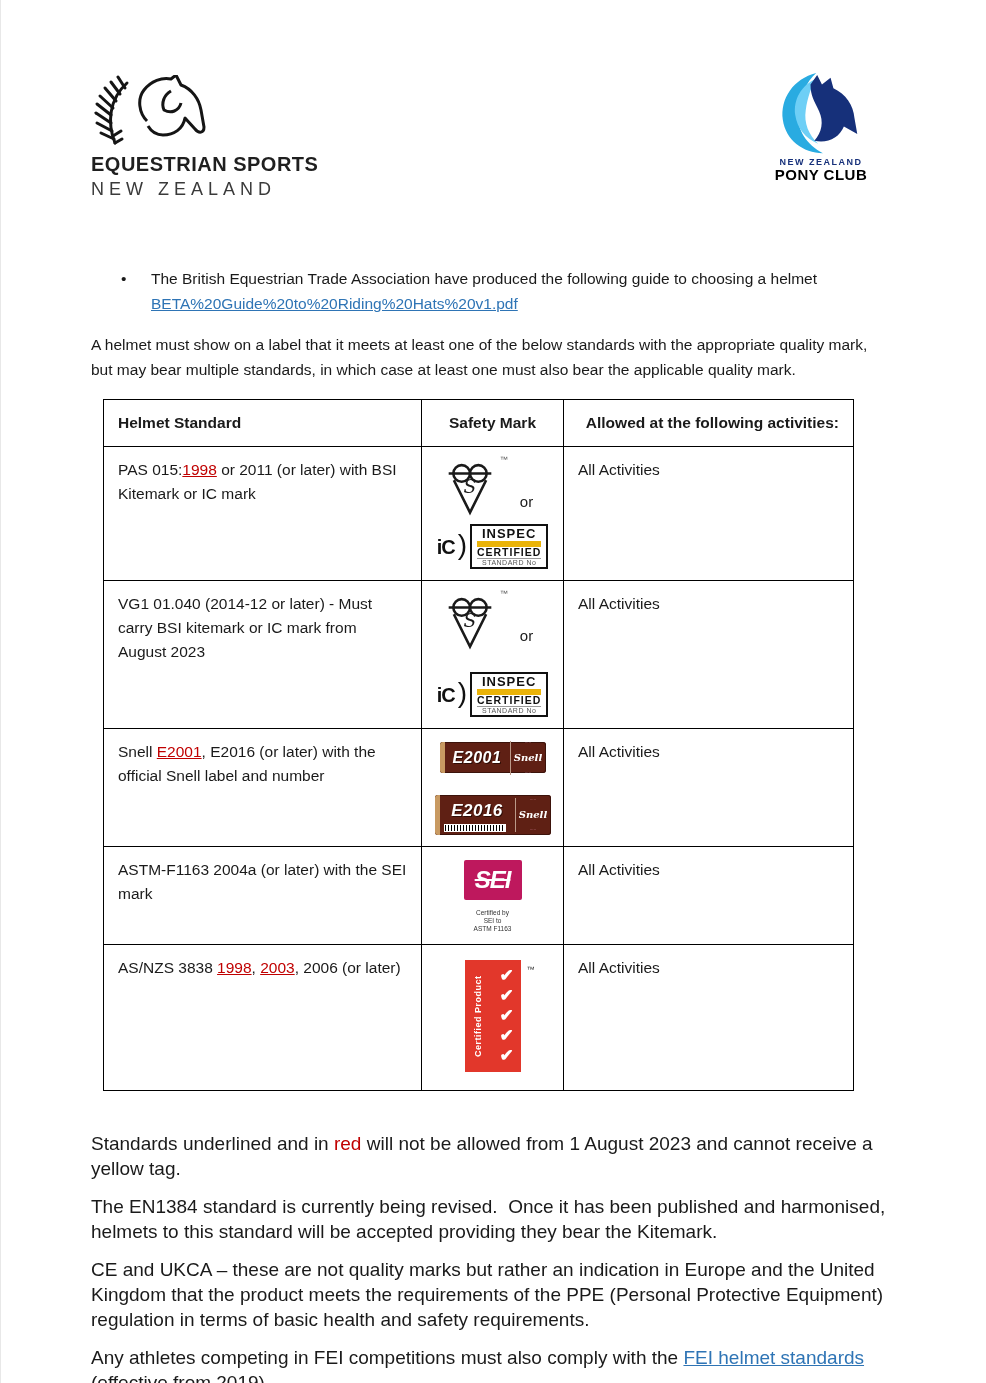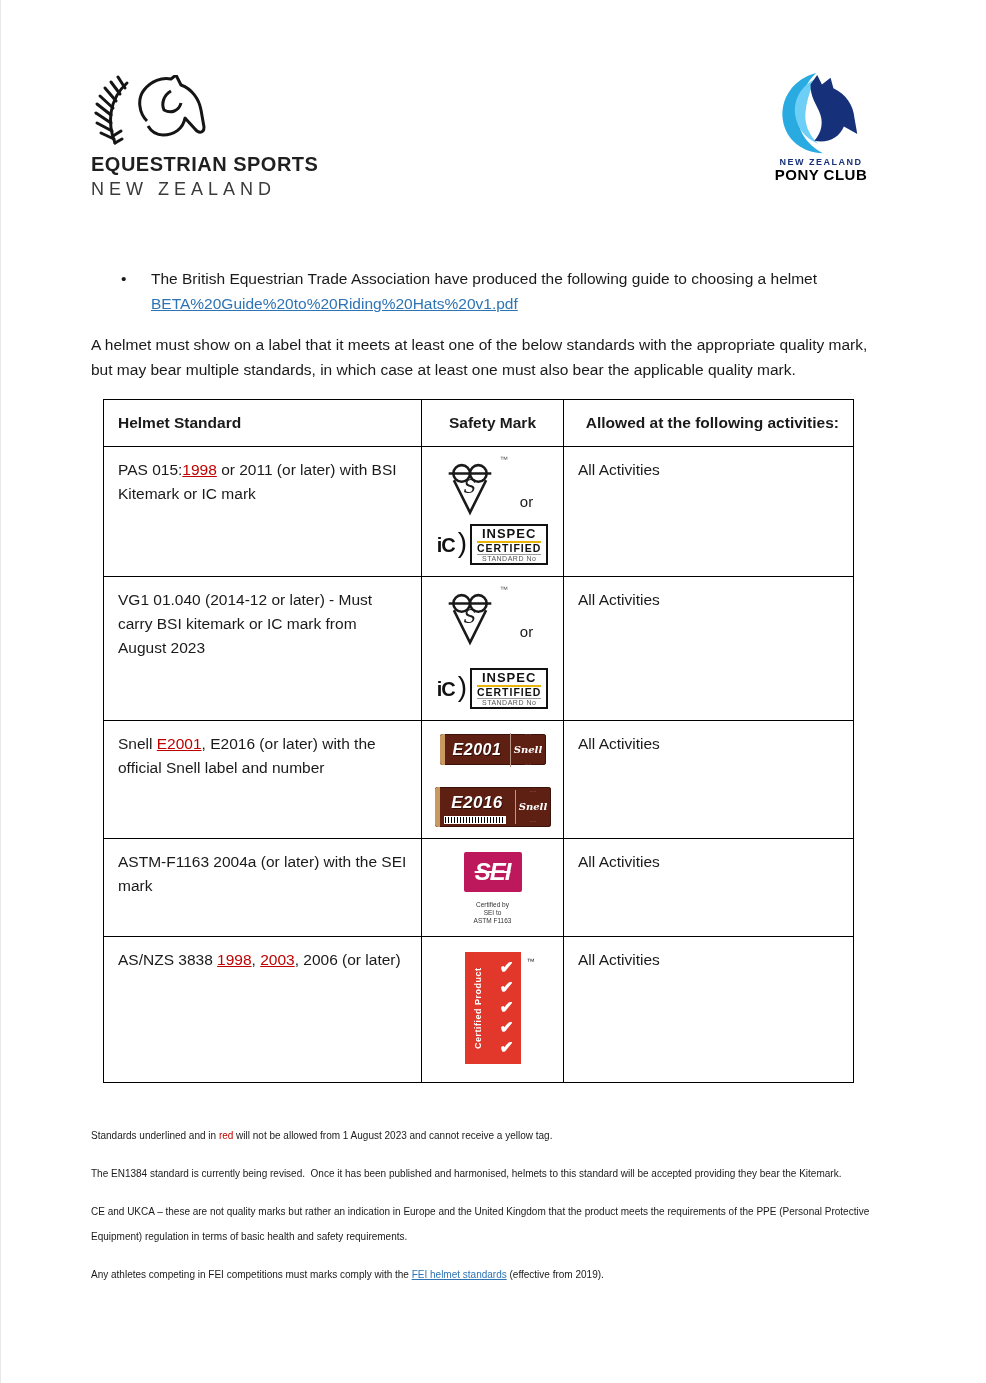--- a/index.html
+++ b/index.html
@@ -48,7 +48,7 @@
   .inspec-paren { font-weight:400; font-size:28px; color:#111; position:relative; top:-2px; }
   .inspec-box { border:2px solid #111; display:flex; flex-direction:column; line-height:1.05; padding:1px 5px; }
   .inspec-l1 { font-weight:800; font-size:13px; letter-spacing:1px; color:#111; }
-  .inspec-l2 { font-weight:800; font-size:10.5px; letter-spacing:1px; color:#111; border-top:2px solid #eab308; }
+  .inspec-l2 { font-weight:800; font-size:10.5px; letter-spacing:1px; color:#111; border-top:6px solid #eab308; }
   .inspec-l3 { font-size:7px; color:#555; letter-spacing:.5px; border-top:1px solid #999; }
 
   .snell-label { background:#5f2014; border-radius:3px; color:#fff; display:flex; align-items:center; box-shadow:0 0 0 1px #3c130b inset; }

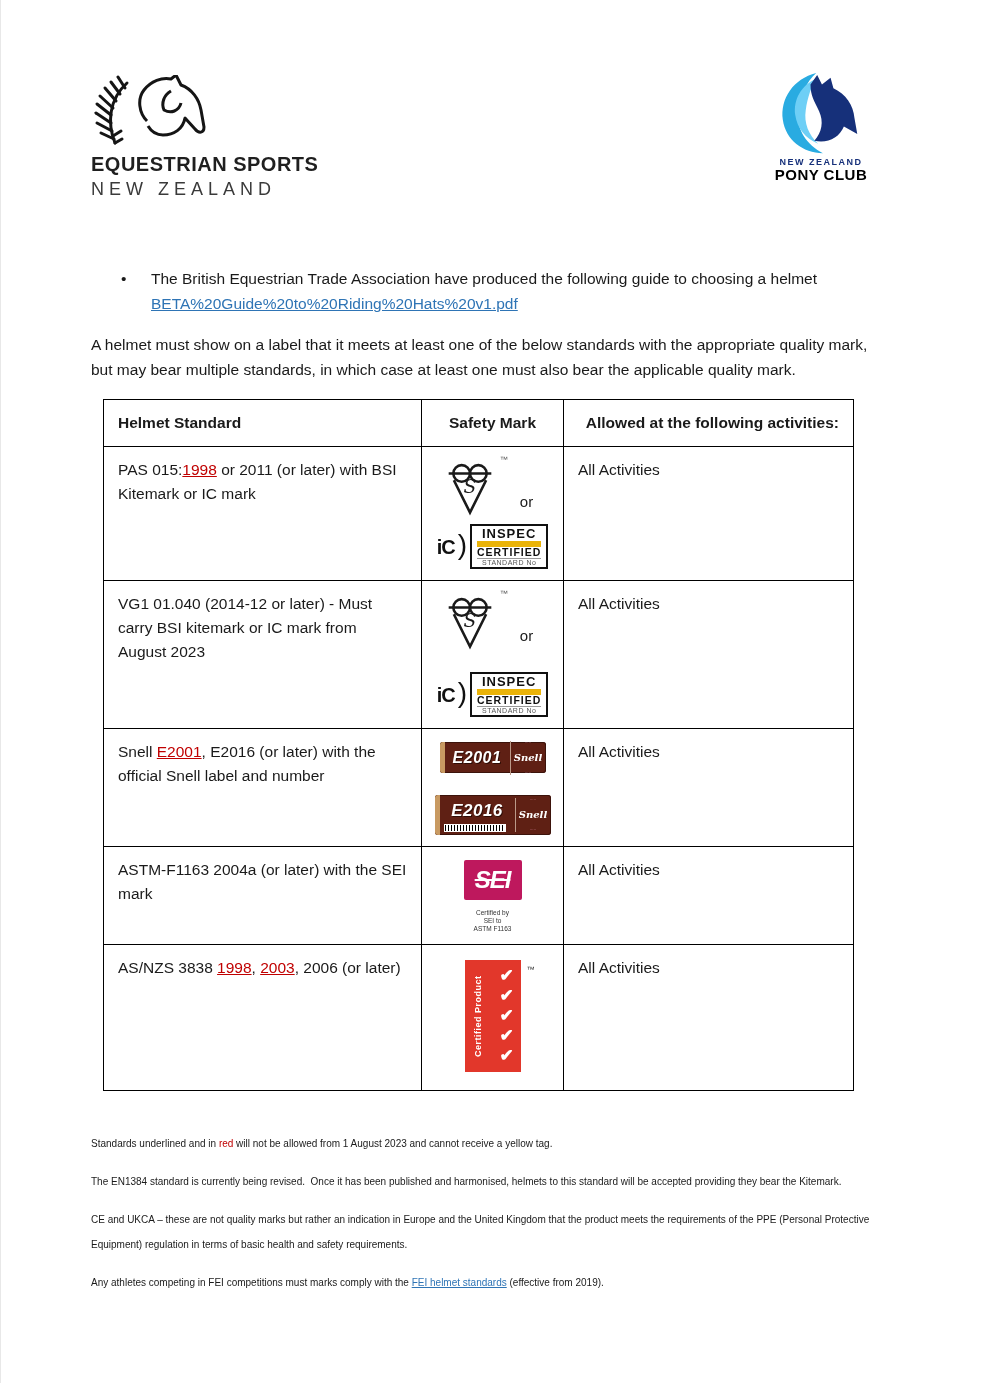--- a/index.html
+++ b/index.html
@@ -74,7 +74,7 @@
   .cp-tm { position:absolute; right:-14px; top:-2px; font-size:8px; color:#333; }
 
   
-  .foot { font-size:10px; line-height:25px; }
+  .foot { font-size:19px; line-height:25px; }
   .foot.p1 { margin-top:40px; }
   .foot.pn { margin-top:13px; }
   .prewrap { white-space:pre-wrap; }

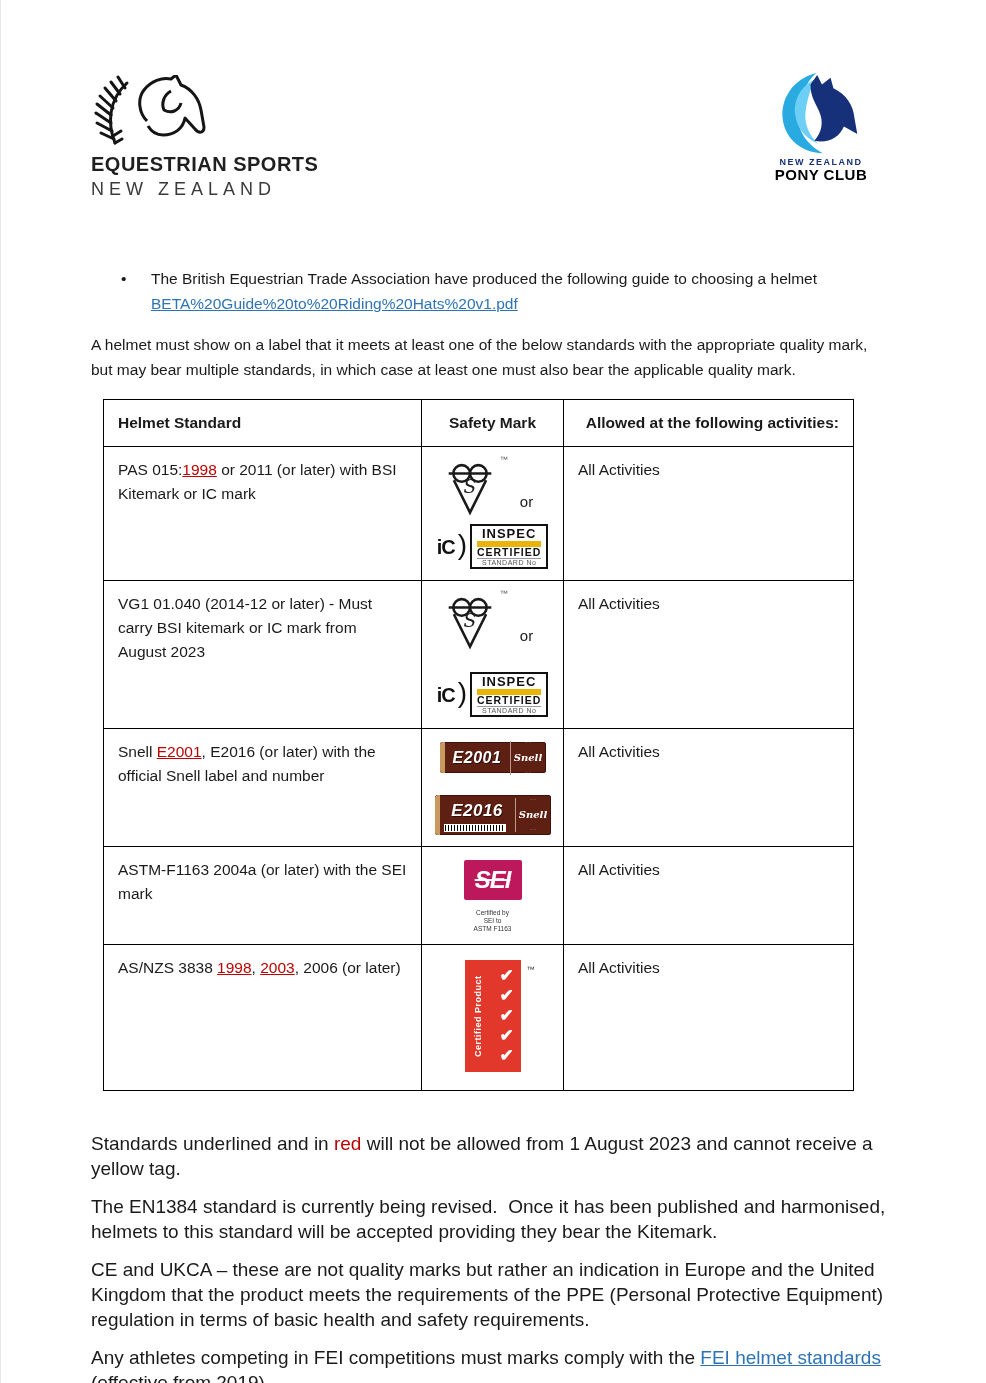--- a/index.html
+++ b/index.html
@@ -277,7 +277,7 @@
 
   <p class="foot pn">CE and UKCA – these are not quality marks but rather an indication in Europe and the United Kingdom that the product meets the requirements of the PPE (Personal Protective Equipment) regulation in terms of basic health and safety requirements.</p>
 
-  <p class="foot pn"><span>Any athletes competing in FEI competitions must marks comply with the </span><a class="doc-link" style="display:inline;">FEI helmet standards</a><span> (effective from 2019).</span></p>
+  <p class="foot pn"><span>Any athletes competing in FEI competitions must also comply with the </span><a class="doc-link" style="display:inline;">FEI helmet standards</a><span> (effective from 2019).</span></p>
 
 </div>
 

